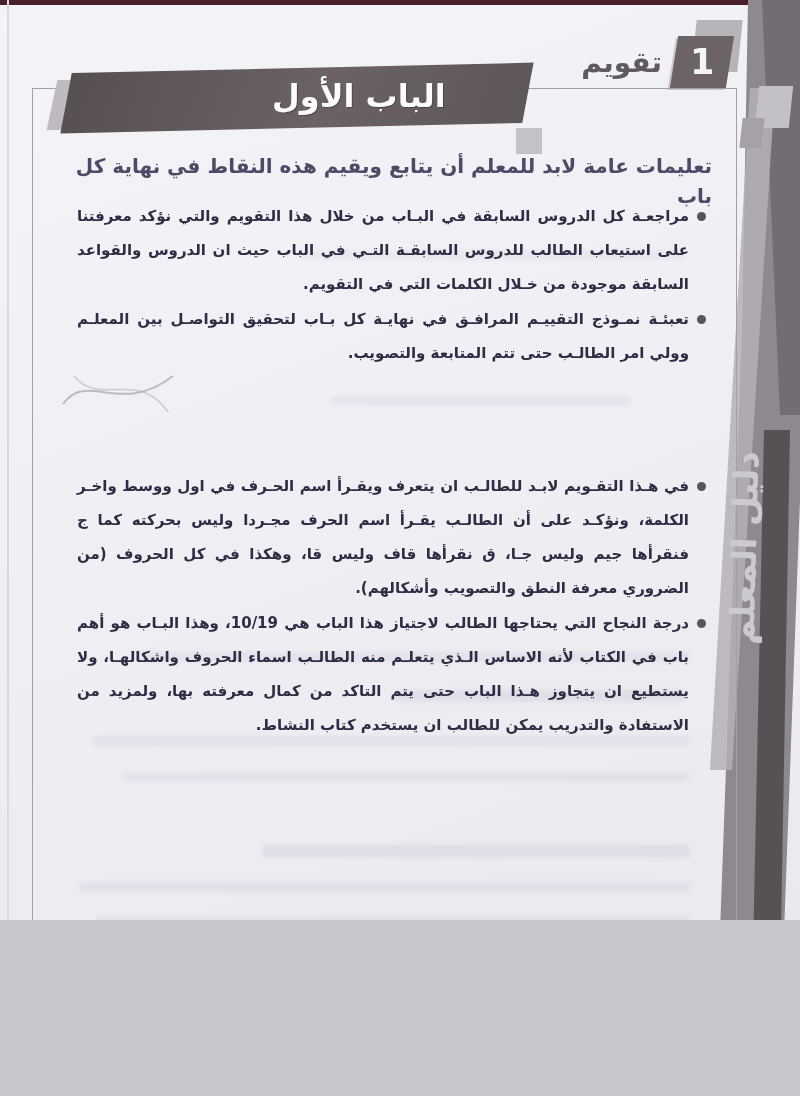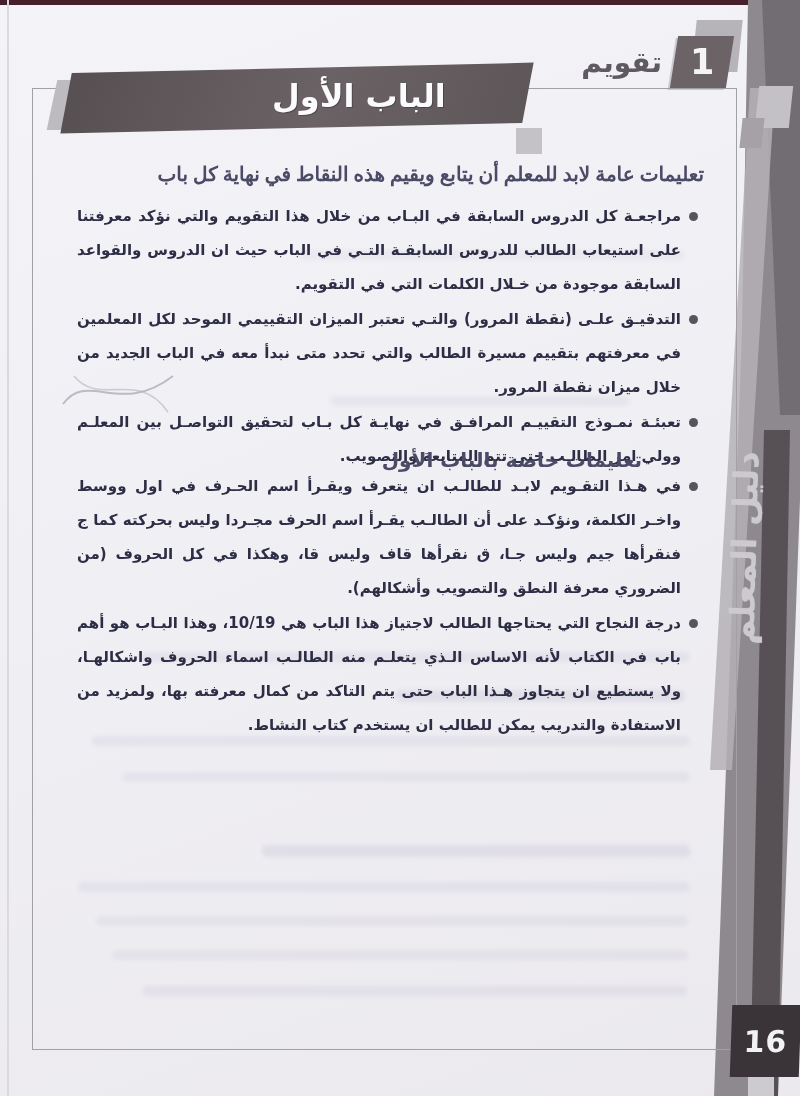--- a/index.html
+++ b/index.html
@@ -4,7 +4,7 @@
 <style>
   html,body{margin:0;padding:0;background:#c8c6cb;}
   .page{
-    position:relative;width:800px;height:1096px;margin:0 auto;overflow:hidden;
+    position:relative;width:800px;height:920px;margin:0 auto;overflow:hidden;
     background:linear-gradient(160deg,#f4f3f7 0%,#efeef3 55%,#ebe9ee 100%);
     font-family:"DejaVu Sans",sans-serif;
   }

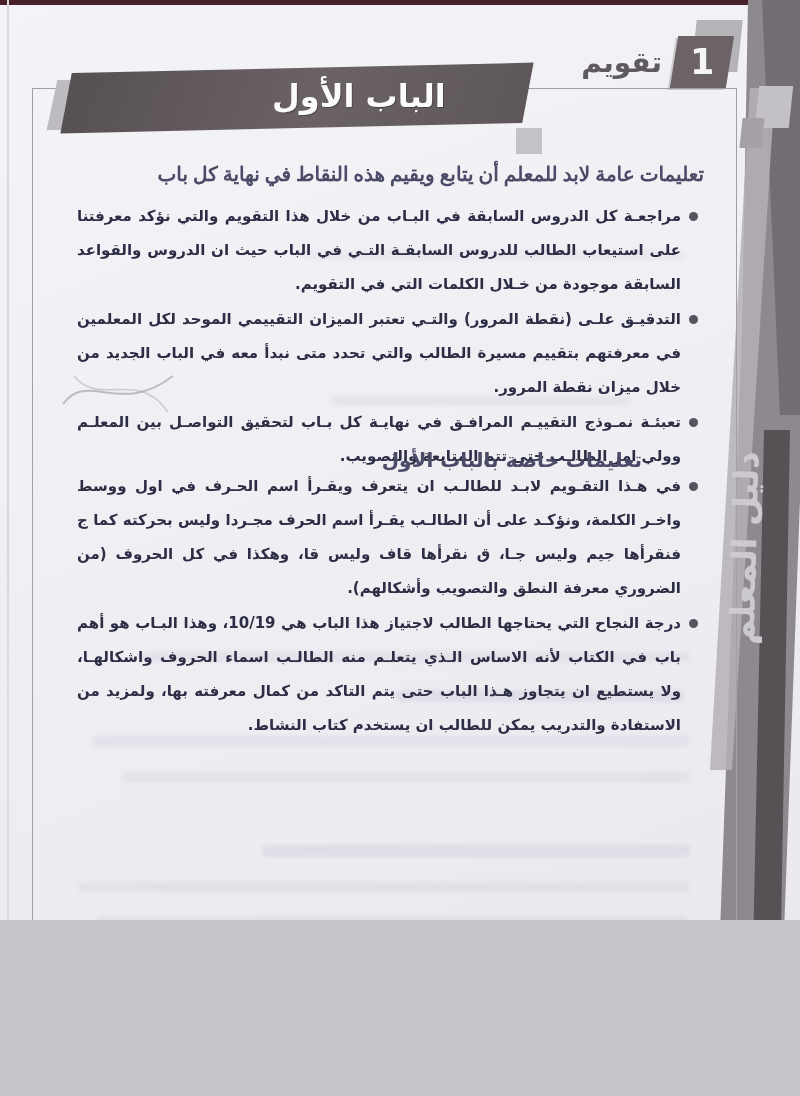--- a/index.html
+++ b/index.html
@@ -67,7 +67,7 @@
   
   .h-lead{
     position:absolute;left:30px;right:24px;top:62px;direction:rtl;text-align:right;
-    font-size:20px;font-weight:bold;color:#4c4b67;line-height:30px;margin:8px;font-family:Liberation Serif, serif;
+    font-size:20px;font-weight:bold;color:#4c4b67;line-height:30px;margin:0;
   }
   .h-sub{
     position:absolute;left:30px;right:24px;top:356px;direction:rtl;text-align:right;

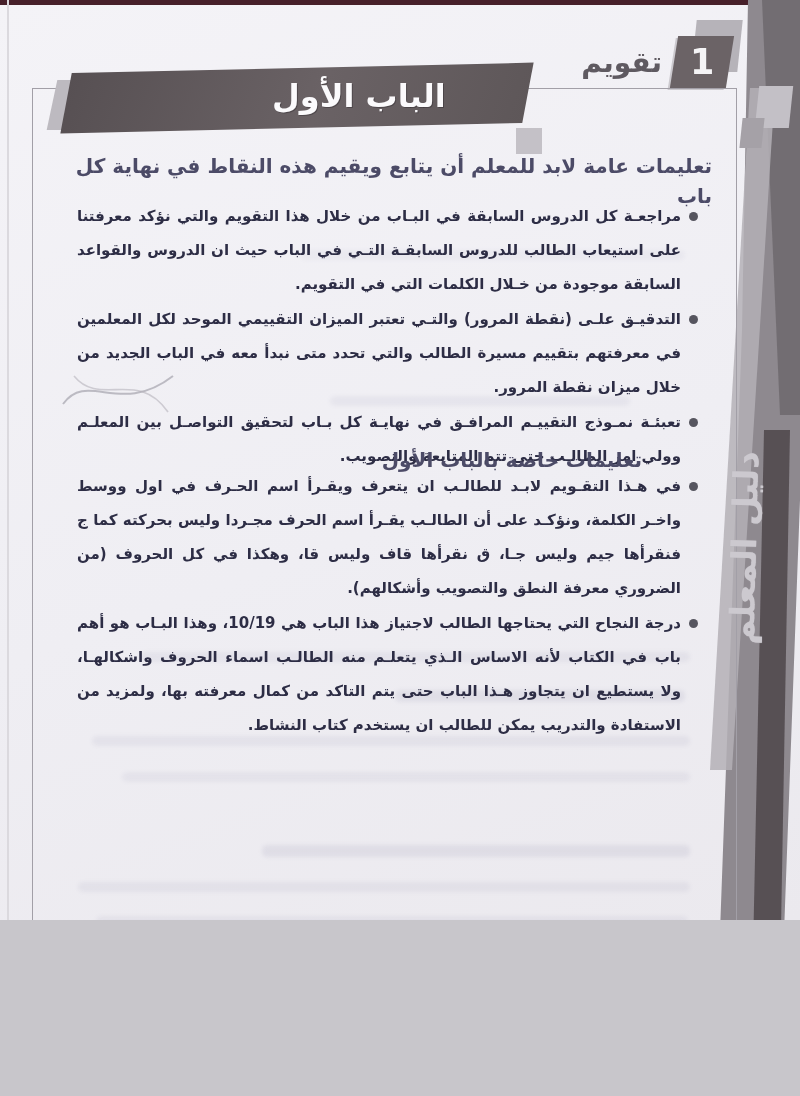--- a/index.html
+++ b/index.html
@@ -76,7 +76,7 @@
   ul.points{list-style:none;position:absolute;left:44px;right:47px;margin:0;padding:0;direction:rtl;}
   ul.points-1{top:110px;}
   ul.points-2{top:380px;}
-  li.pt{position:relative;margin:0 8px 1px 0;}
+  li.pt{position:relative;margin:0 0 1px 0;}
   .pt-text{
     display:block;font-size:15px;font-weight:bold;color:#2d2d45;line-height:34px;
     text-align:justify;text-align-last:right;

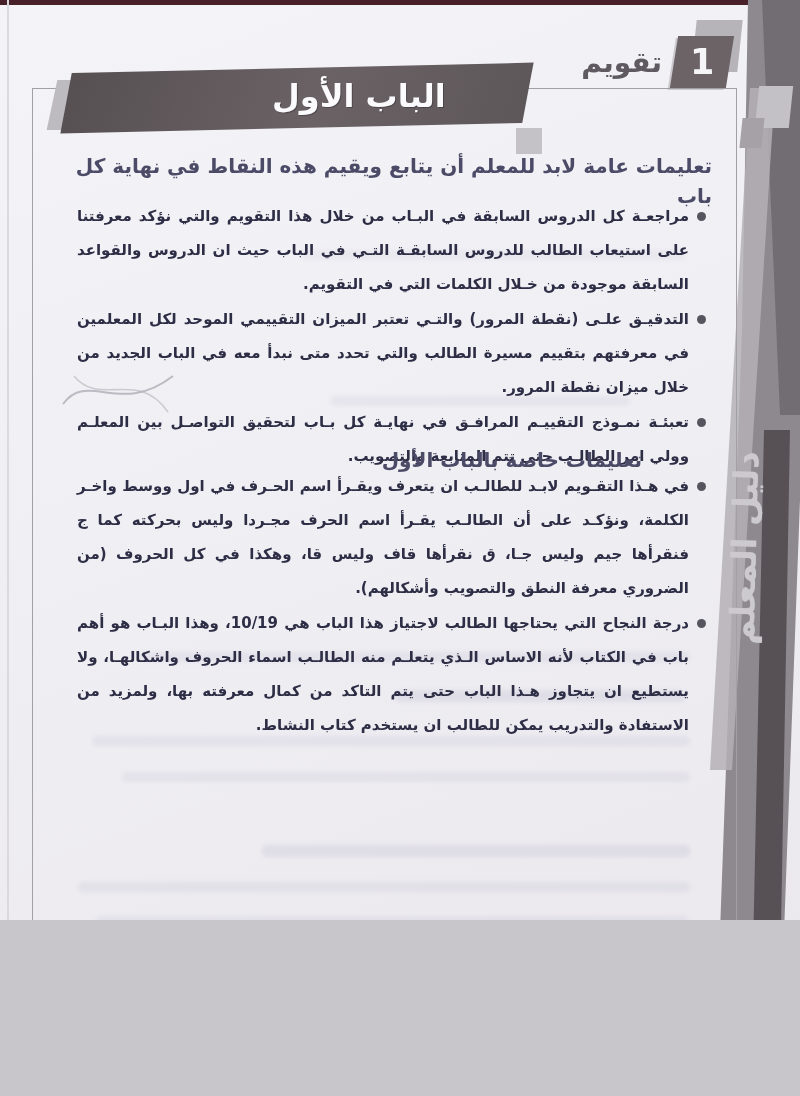--- a/index.html
+++ b/index.html
@@ -140,10 +140,6 @@
       </li>
       <li class="pt">
         <span class="dot"></span>
-        <span class="pt-text">التدقيـق علـى (نقطة المرور) والتـي تعتبر الميزان التقييمي الموحد لكل المعلمين في معرفتهم بتقييم مسيرة الطالب والتي تحدد متى نبدأ معه في الباب الجديد من خلال ميزان نقطة المرور.</span>
-      </li>
-      <li class="pt">
-        <span class="dot"></span>
         <span class="pt-text">تعبئـة نمـوذج التقييـم المرافـق في نهايـة كل بـاب لتحقيق التواصـل بين المعلـم وولي امر الطالـب حتى تتم المتابعة والتصويب.</span>
       </li>
     </ul>

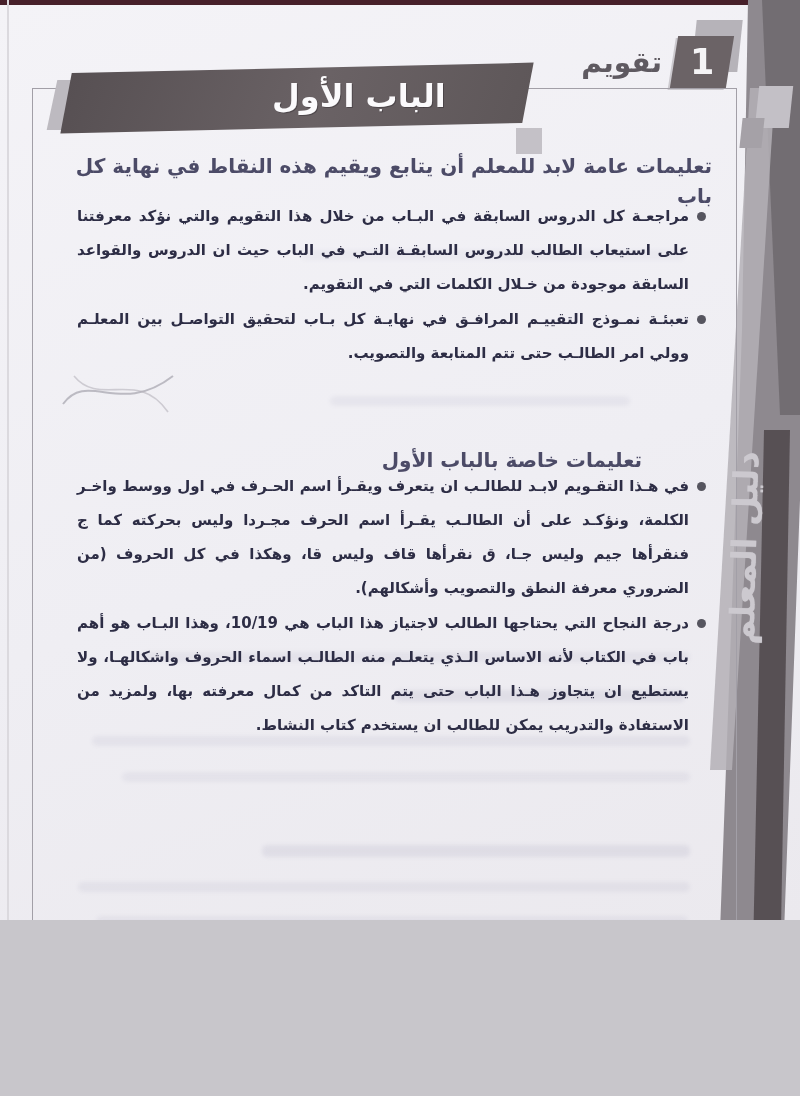--- a/index.html
+++ b/index.html
@@ -144,7 +144,6 @@
       </li>
     </ul>
 
-    <h2 class="h-sub">تعليمات خاصة بالباب الأول</h2>
 
     <ul class="points points-2">
       <li class="pt">

